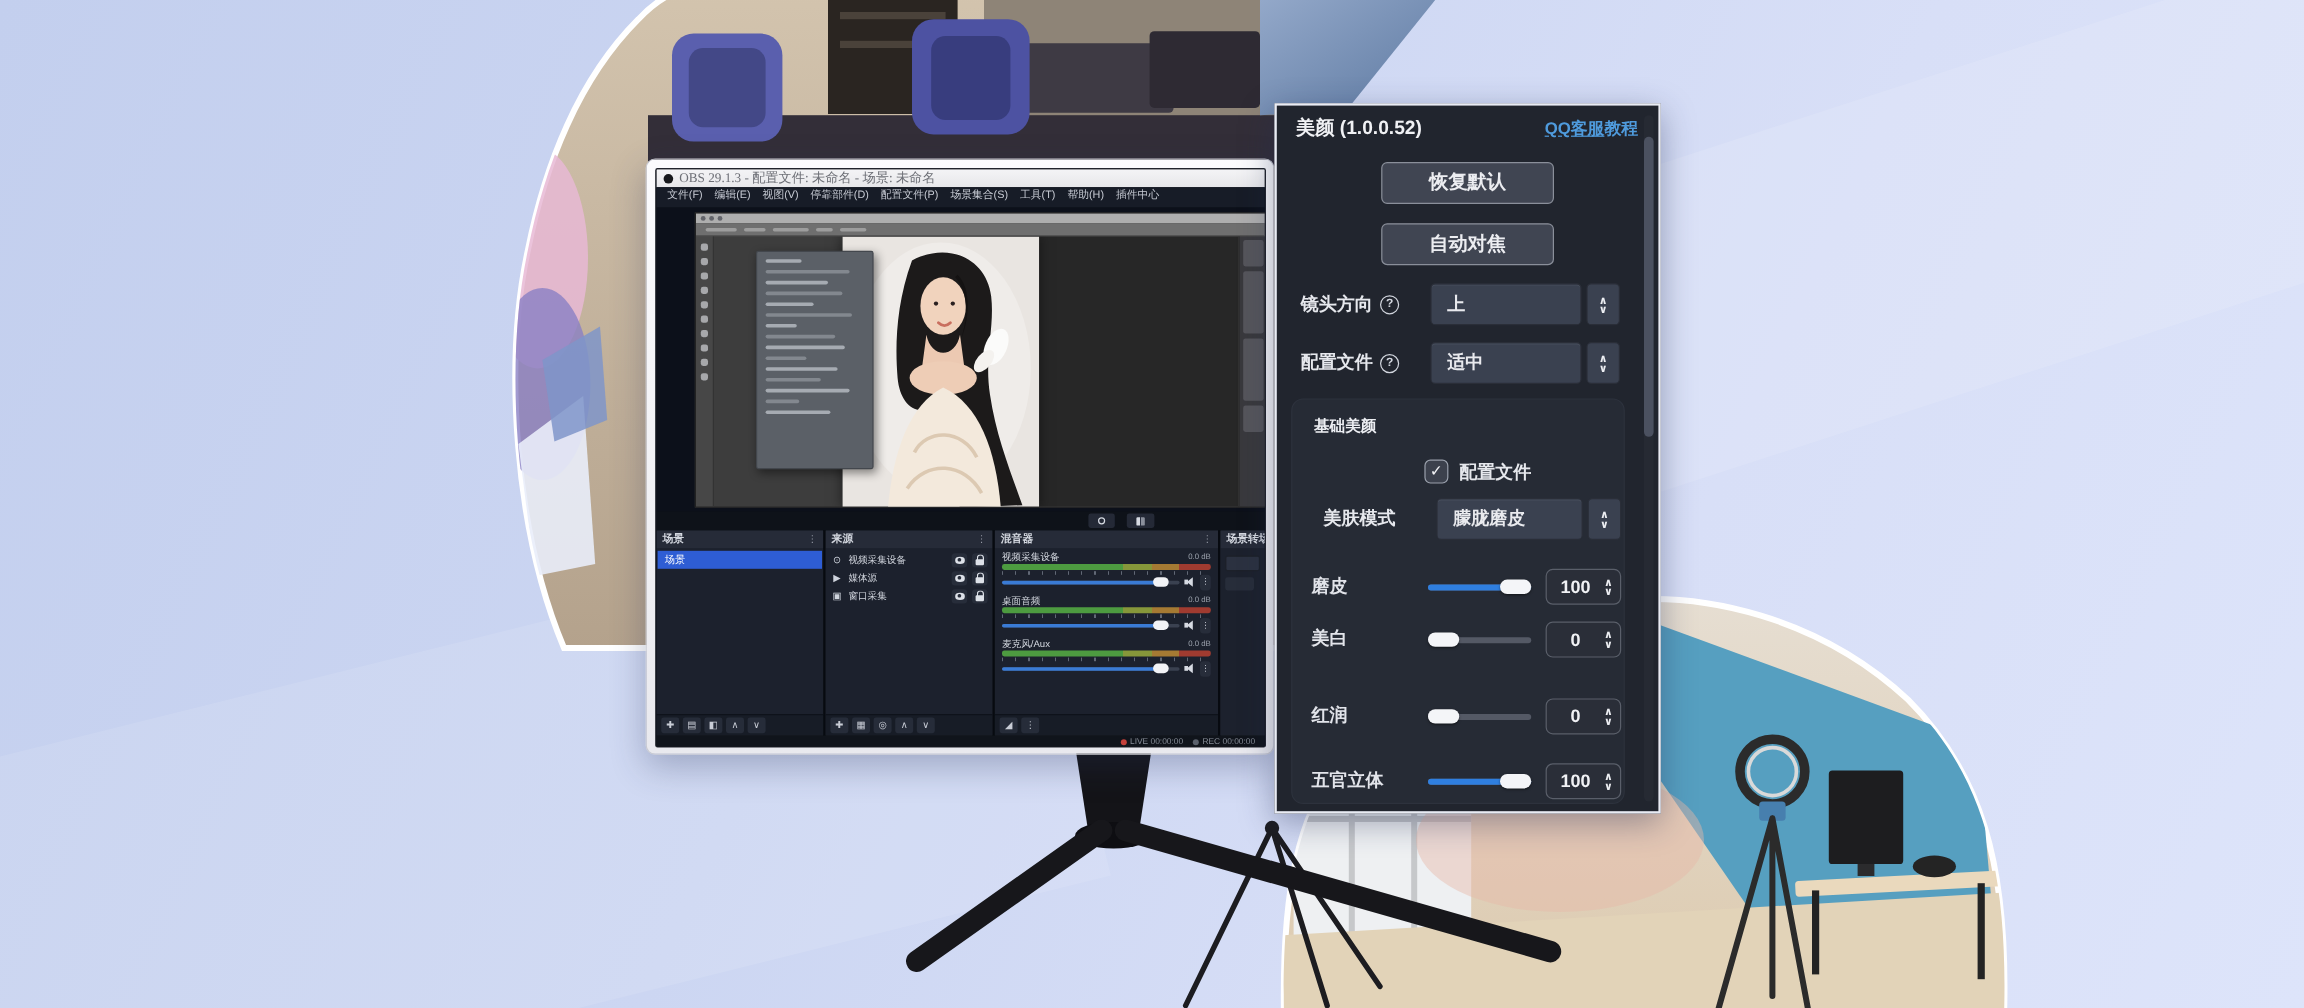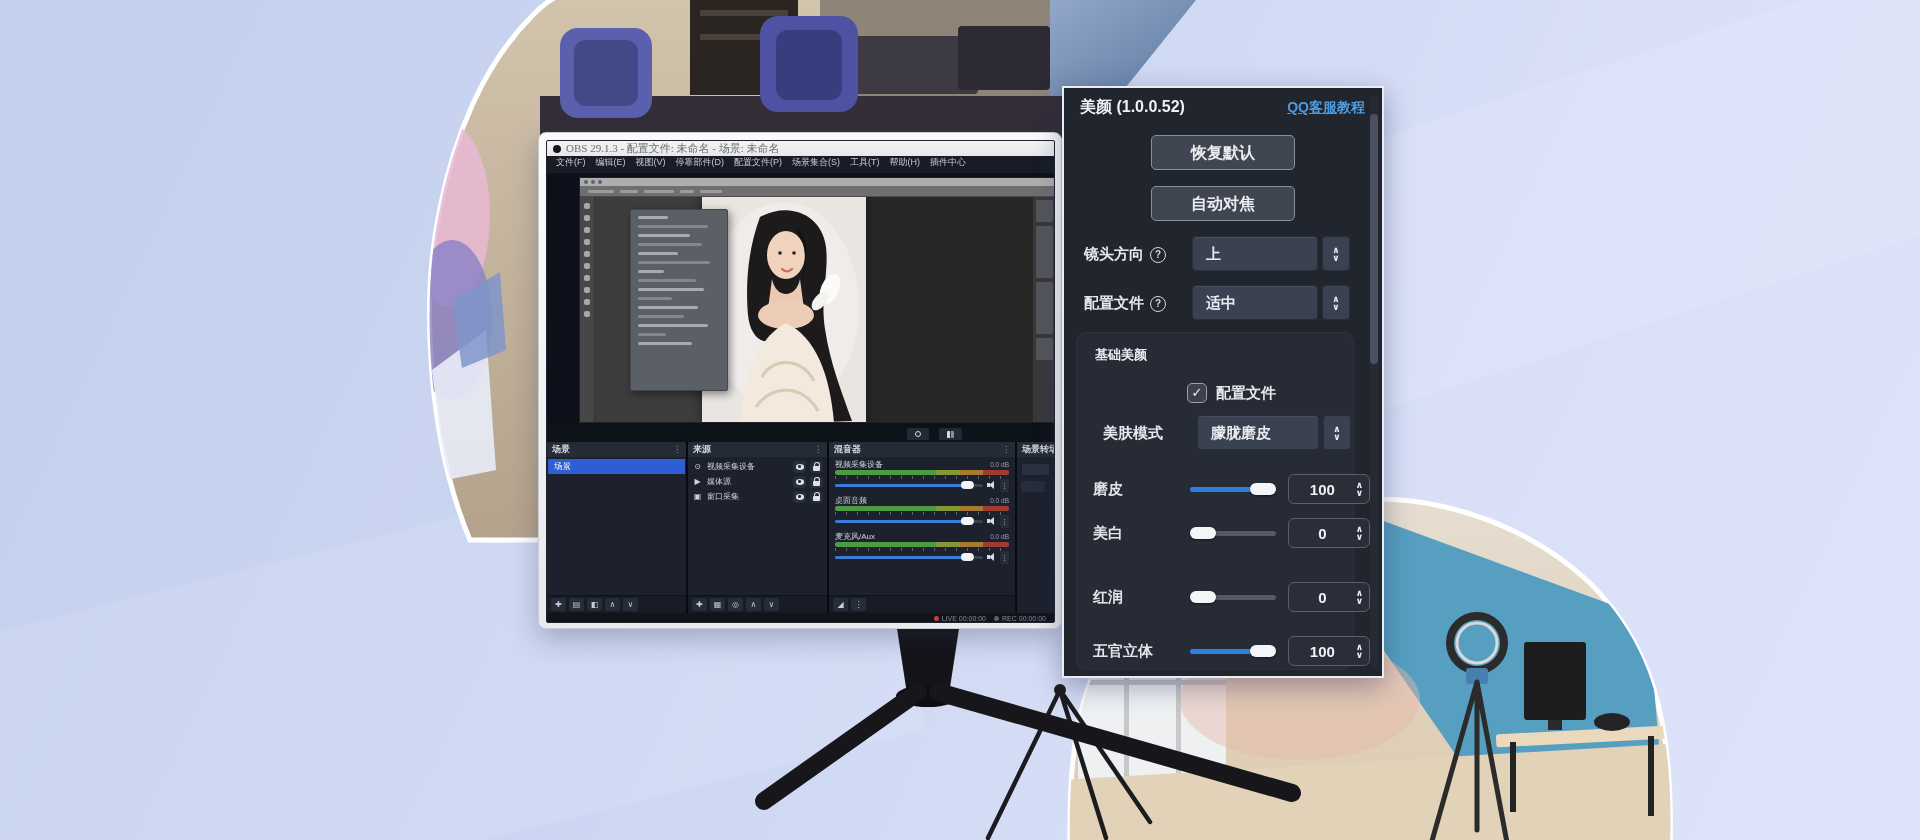--- a/index.html
+++ b/index.html
@@ -140,7 +140,7 @@
   .sl-fill { position:absolute; left:0; top:0; bottom:0; width:0; background:#2f7fe0; border-radius:3px; }
   .sl-handle { position:absolute; top:11px; left:0; width:26px; height:12px; background:#f4f5f8; border-radius:6px;
                box-shadow:0 1px 2px rgba(0,0,0,.5); }
-  .valbox { position:absolute; left:211px; top:2px; width:82px; height:30px; background:#2a2e38; border:1px solid #5a5f6a;
+  .valbox { position:absolute; left:211px; top:2px; width:63px; height:30px; background:#2a2e38; border:1px solid #5a5f6a;
             border-radius:6px; display:flex; align-items:center; }
   .valnum { flex:1; text-align:center; font-size:15px; font-weight:700; color:#f0f1f4; }
   .valspin { display:flex; flex-direction:column; align-items:center; padding-right:6px; }

